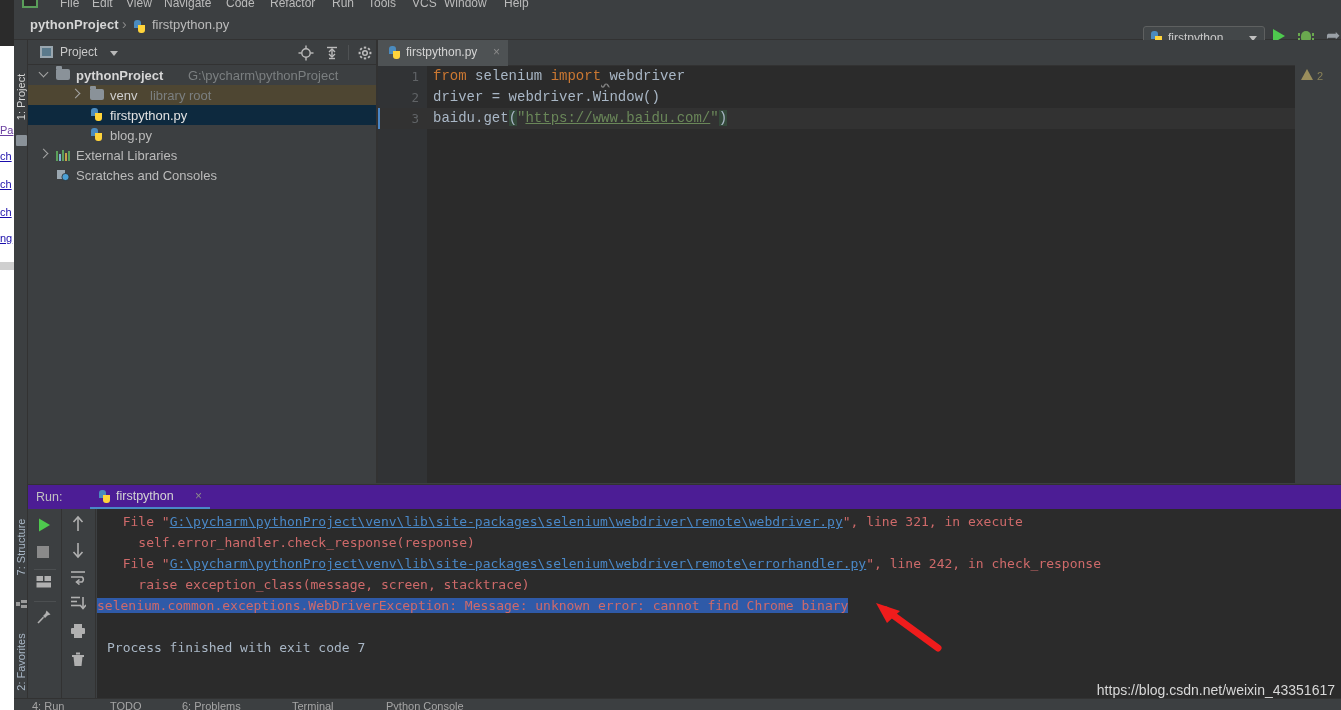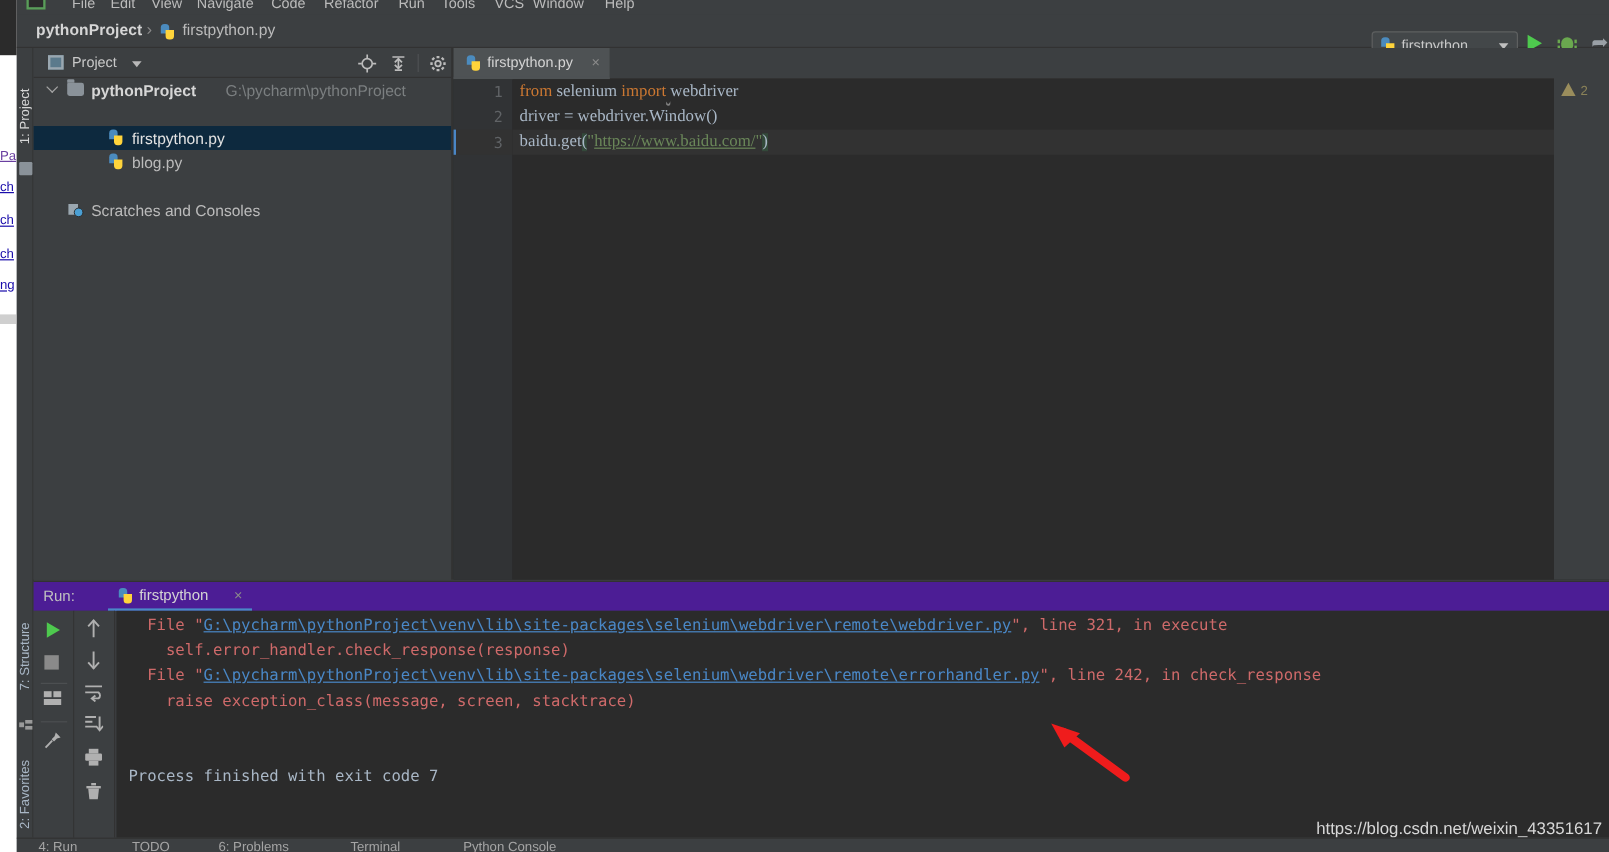--- a/index.html
+++ b/index.html
@@ -150,7 +150,7 @@
   .caretmark { position:absolute; left:0; width:2px; height:21px; background:#4a86c5;}
 
   .codearea { position: absolute; left: 49px; top: 26px; width: 914px; height: 417px;
-     background: #2b2b2b; font-family: Liberation Serif, serif; font-size: 14px; }
+     background: #2b2b2b; font-family: Liberation Mono, monospace; font-size: 14px; }
   .cline { position: absolute; left: 6px; white-space: pre; line-height: 21px; height: 21px; }
   .caretrow { position: absolute; left: 0; width: 914px; height: 21px; background: #323232; }
   .kw { color: #cc7832; }

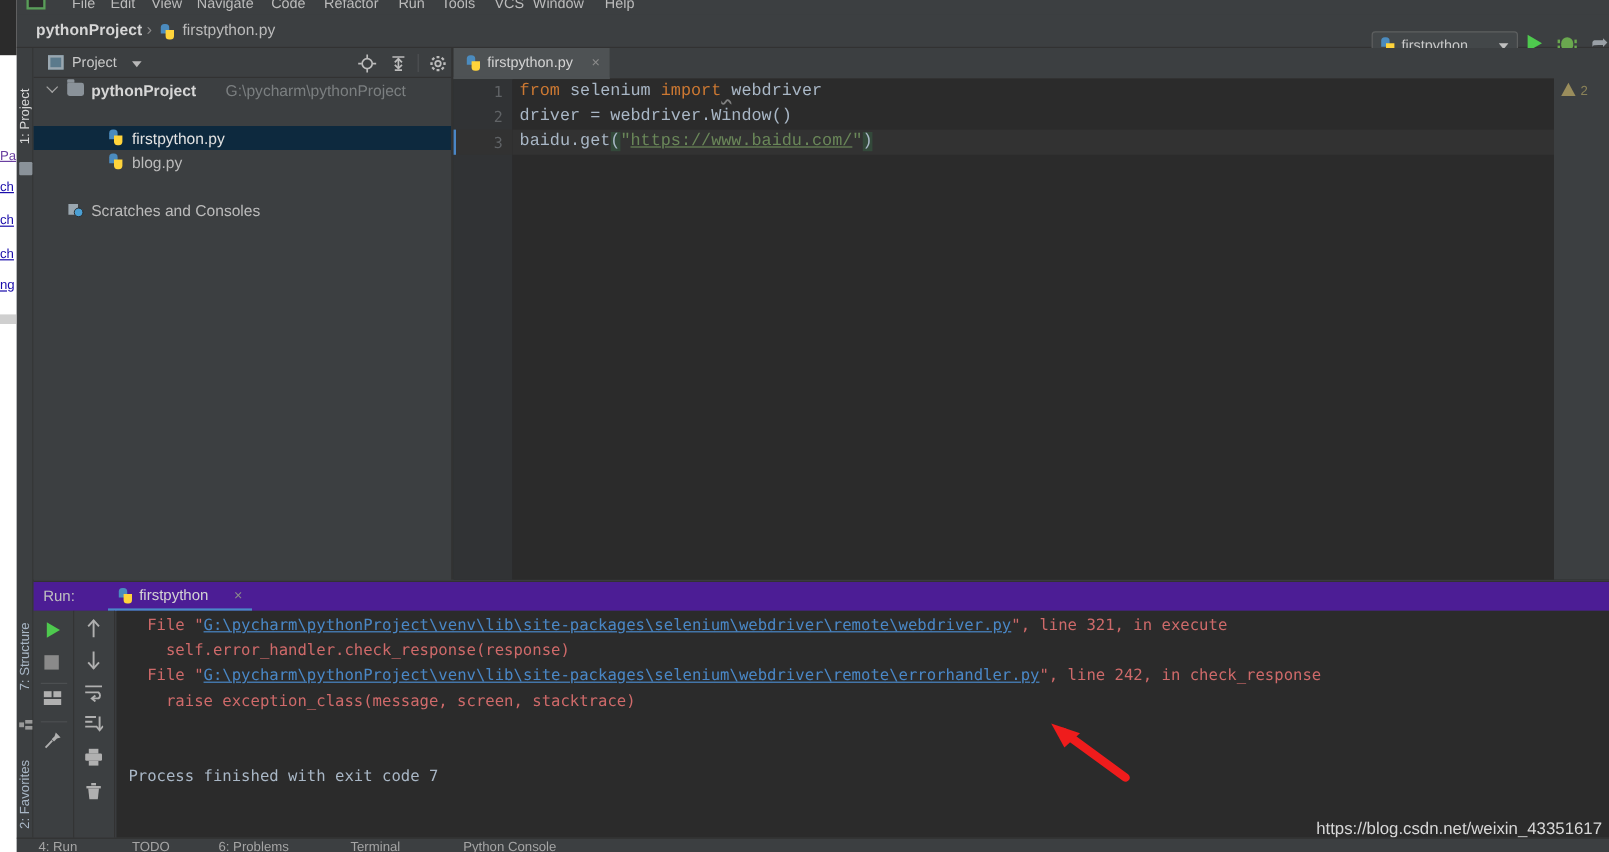--- a/index.html
+++ b/index.html
@@ -336,6 +336,12 @@
         <div class="tsub" style="left:160px">G:\pycharm\pythonProject</div>
       </div>
 
+      <div class="trow sel-venv" style="top:20px">
+        <div class="arrow right" style="left:44px; top:5px;"></div>
+        <div class="folder" style="left:62px"></div>
+        <div class="tlabel" style="left:82px; color:#cfcfcf;">venv</div>
+        <div class="tsub" style="left:122px">library root</div>
+      </div>
 
       <div class="trow sel-file" style="top:40px">
         <span class="pyicon" style="position:absolute;left:62px;top:3px">

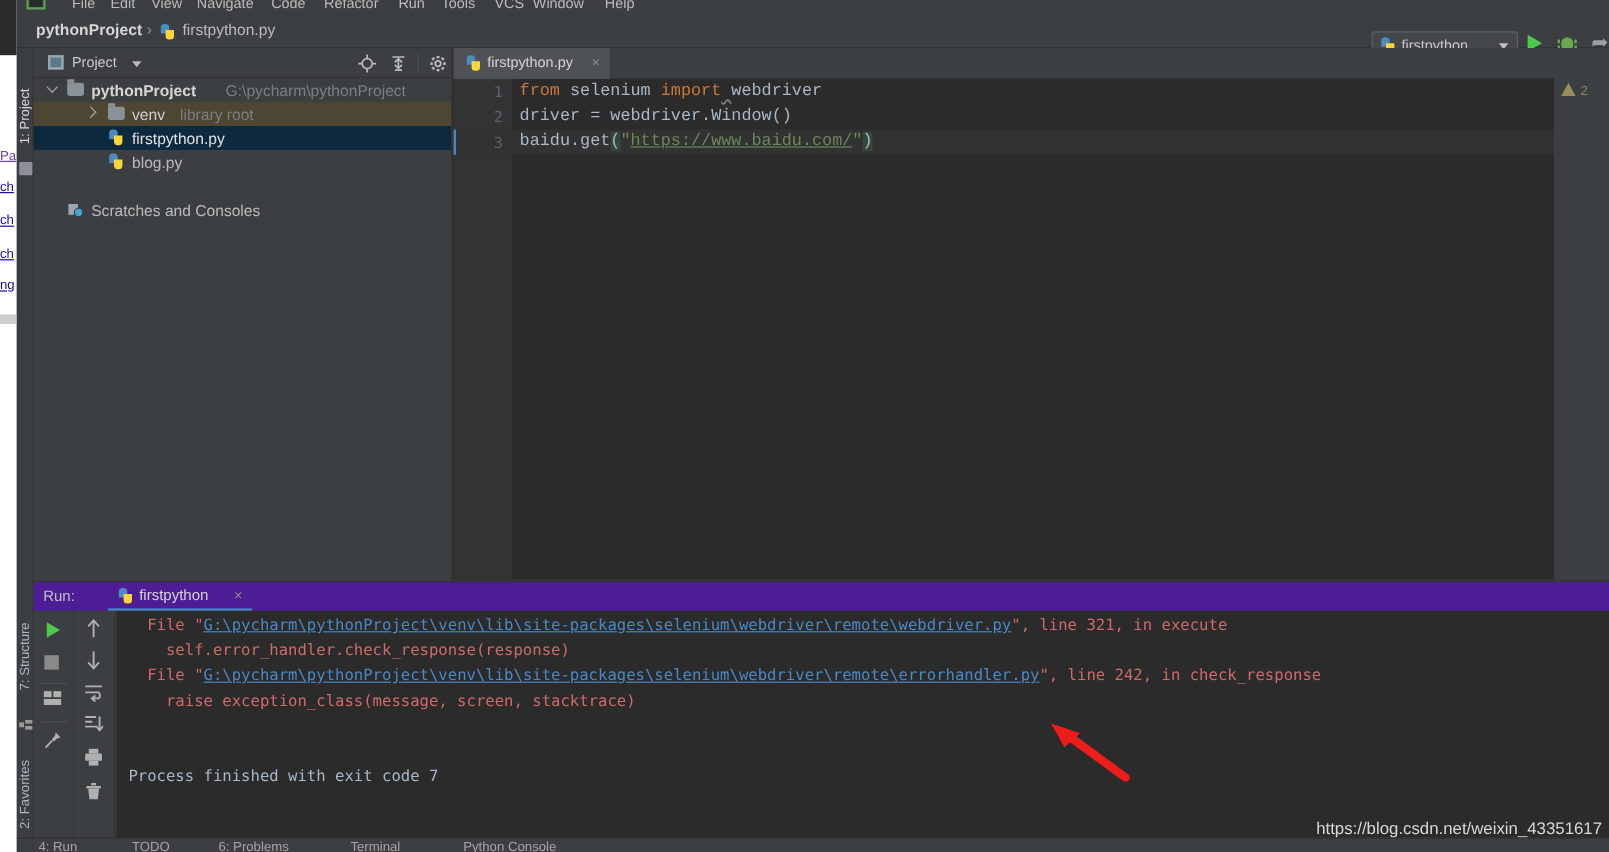--- a/index.html
+++ b/index.html
@@ -359,6 +359,17 @@
         <div class="tlabel" style="left:82px;">blog.py</div>
       </div>
 
+      <div class="trow" style="top:80px">
+        <div class="arrow right" style="left:12px; top:5px;"></div>
+        <div class="libicon" style="left:28px">
+          <span style="left:0;  height:10px; background:#5ba05b;"></span>
+          <span style="left:3px;height:7px;  background:#7fb3d5;"></span>
+          <span style="left:6px;height:11px; background:#5ba05b;"></span>
+          <span style="left:9px;height:8px;  background:#c9a14a;"></span>
+          <span style="left:12px;height:10px;background:#5ba05b;"></span>
+        </div>
+        <div class="tlabel" style="left:48px;">External Libraries</div>
+      </div>
 
       <div class="trow" style="top:100px">
         <div class="scricon" style="left:28px">

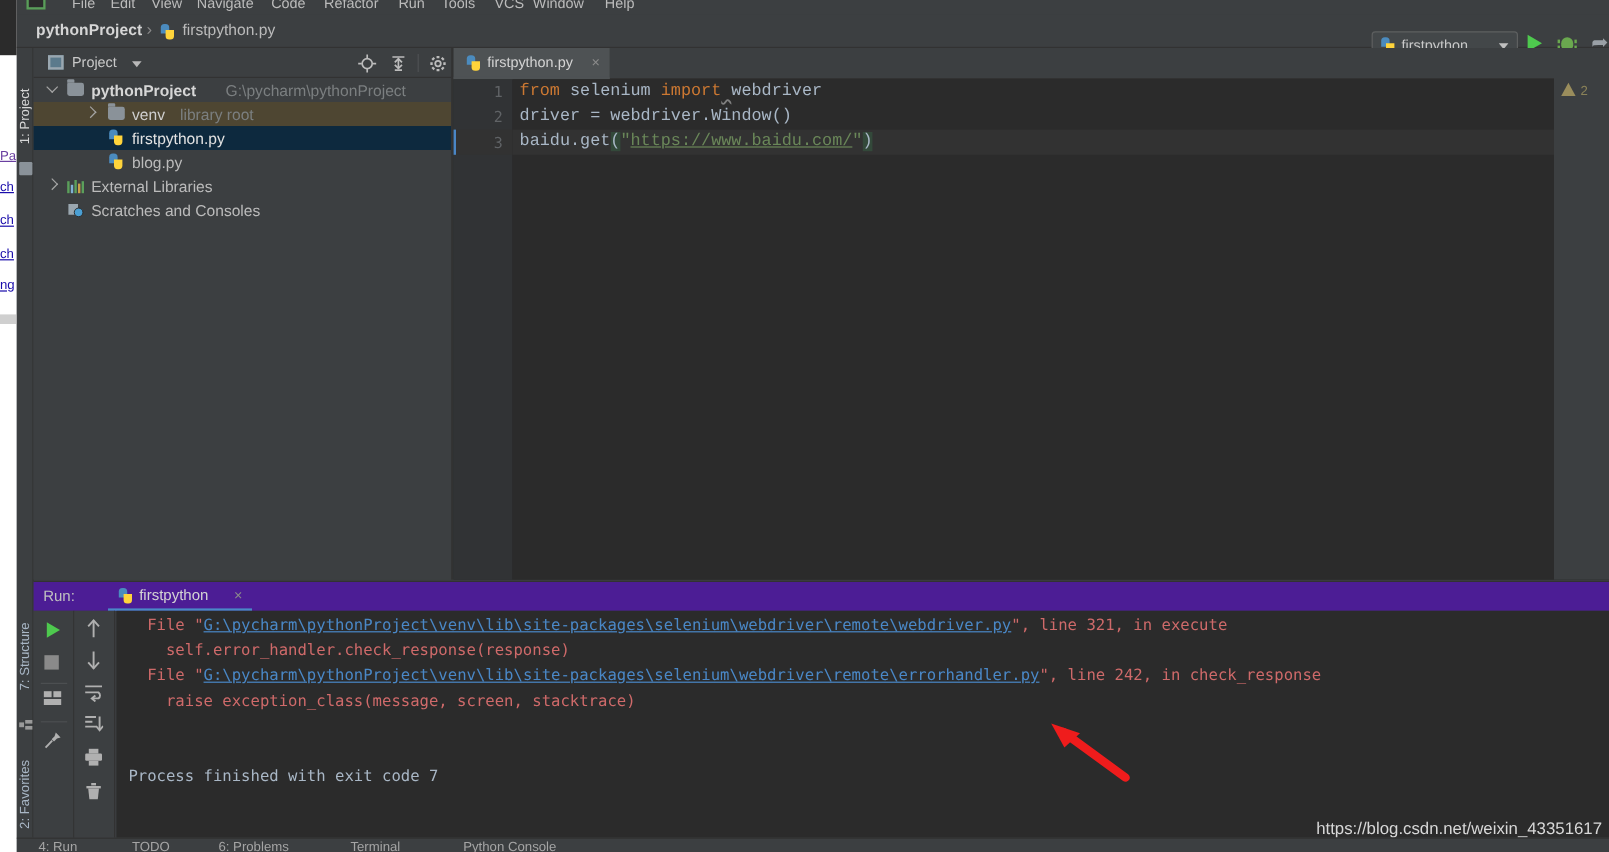--- a/index.html
+++ b/index.html
@@ -521,6 +521,7 @@
 
       <div class="cl-line" style="top:65px"><span class="c-err">    raise exception_class(message, screen, stacktrace)</span></div>
 
+      <div class="cl-line" style="top:86px; left:0px;"><span class="c-err c-sel">selenium.common.exceptions.WebDriverException: Message: unknown error: cannot find Chrome binary</span></div>
 
       <div class="cl-line" style="top:128px"><span class="c-plain">Process finished with exit code 7</span></div>
     </div>

